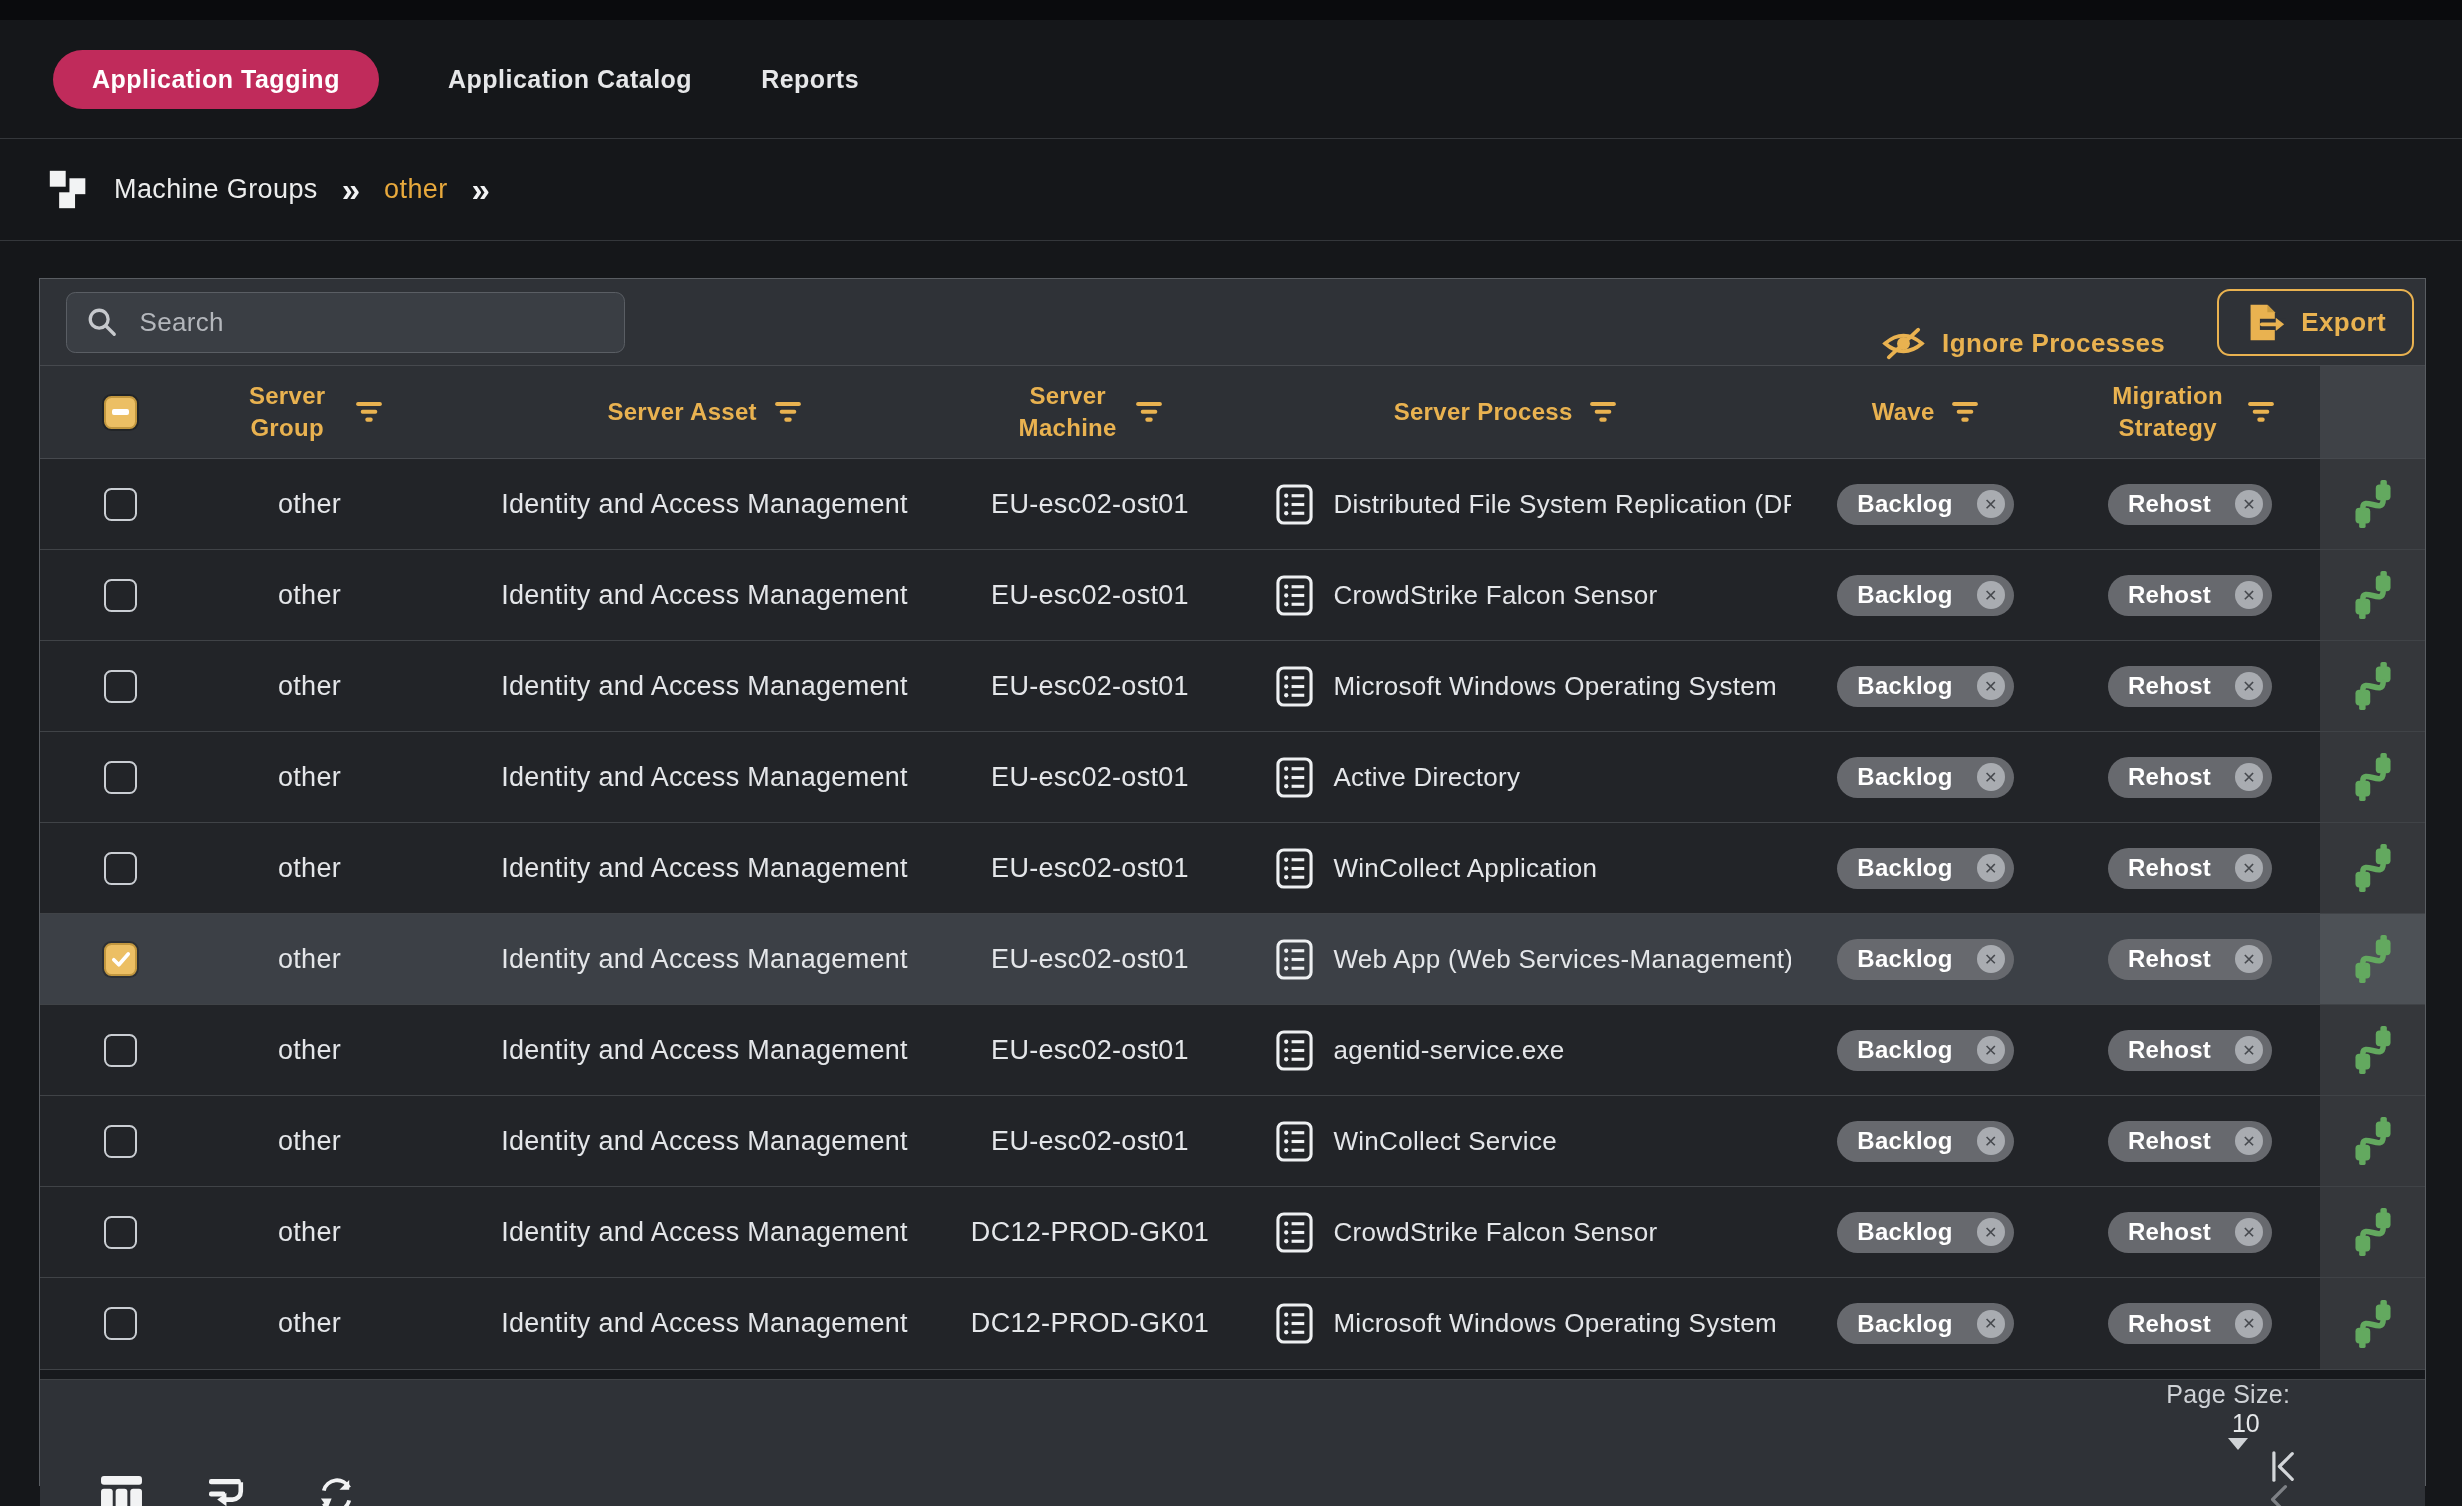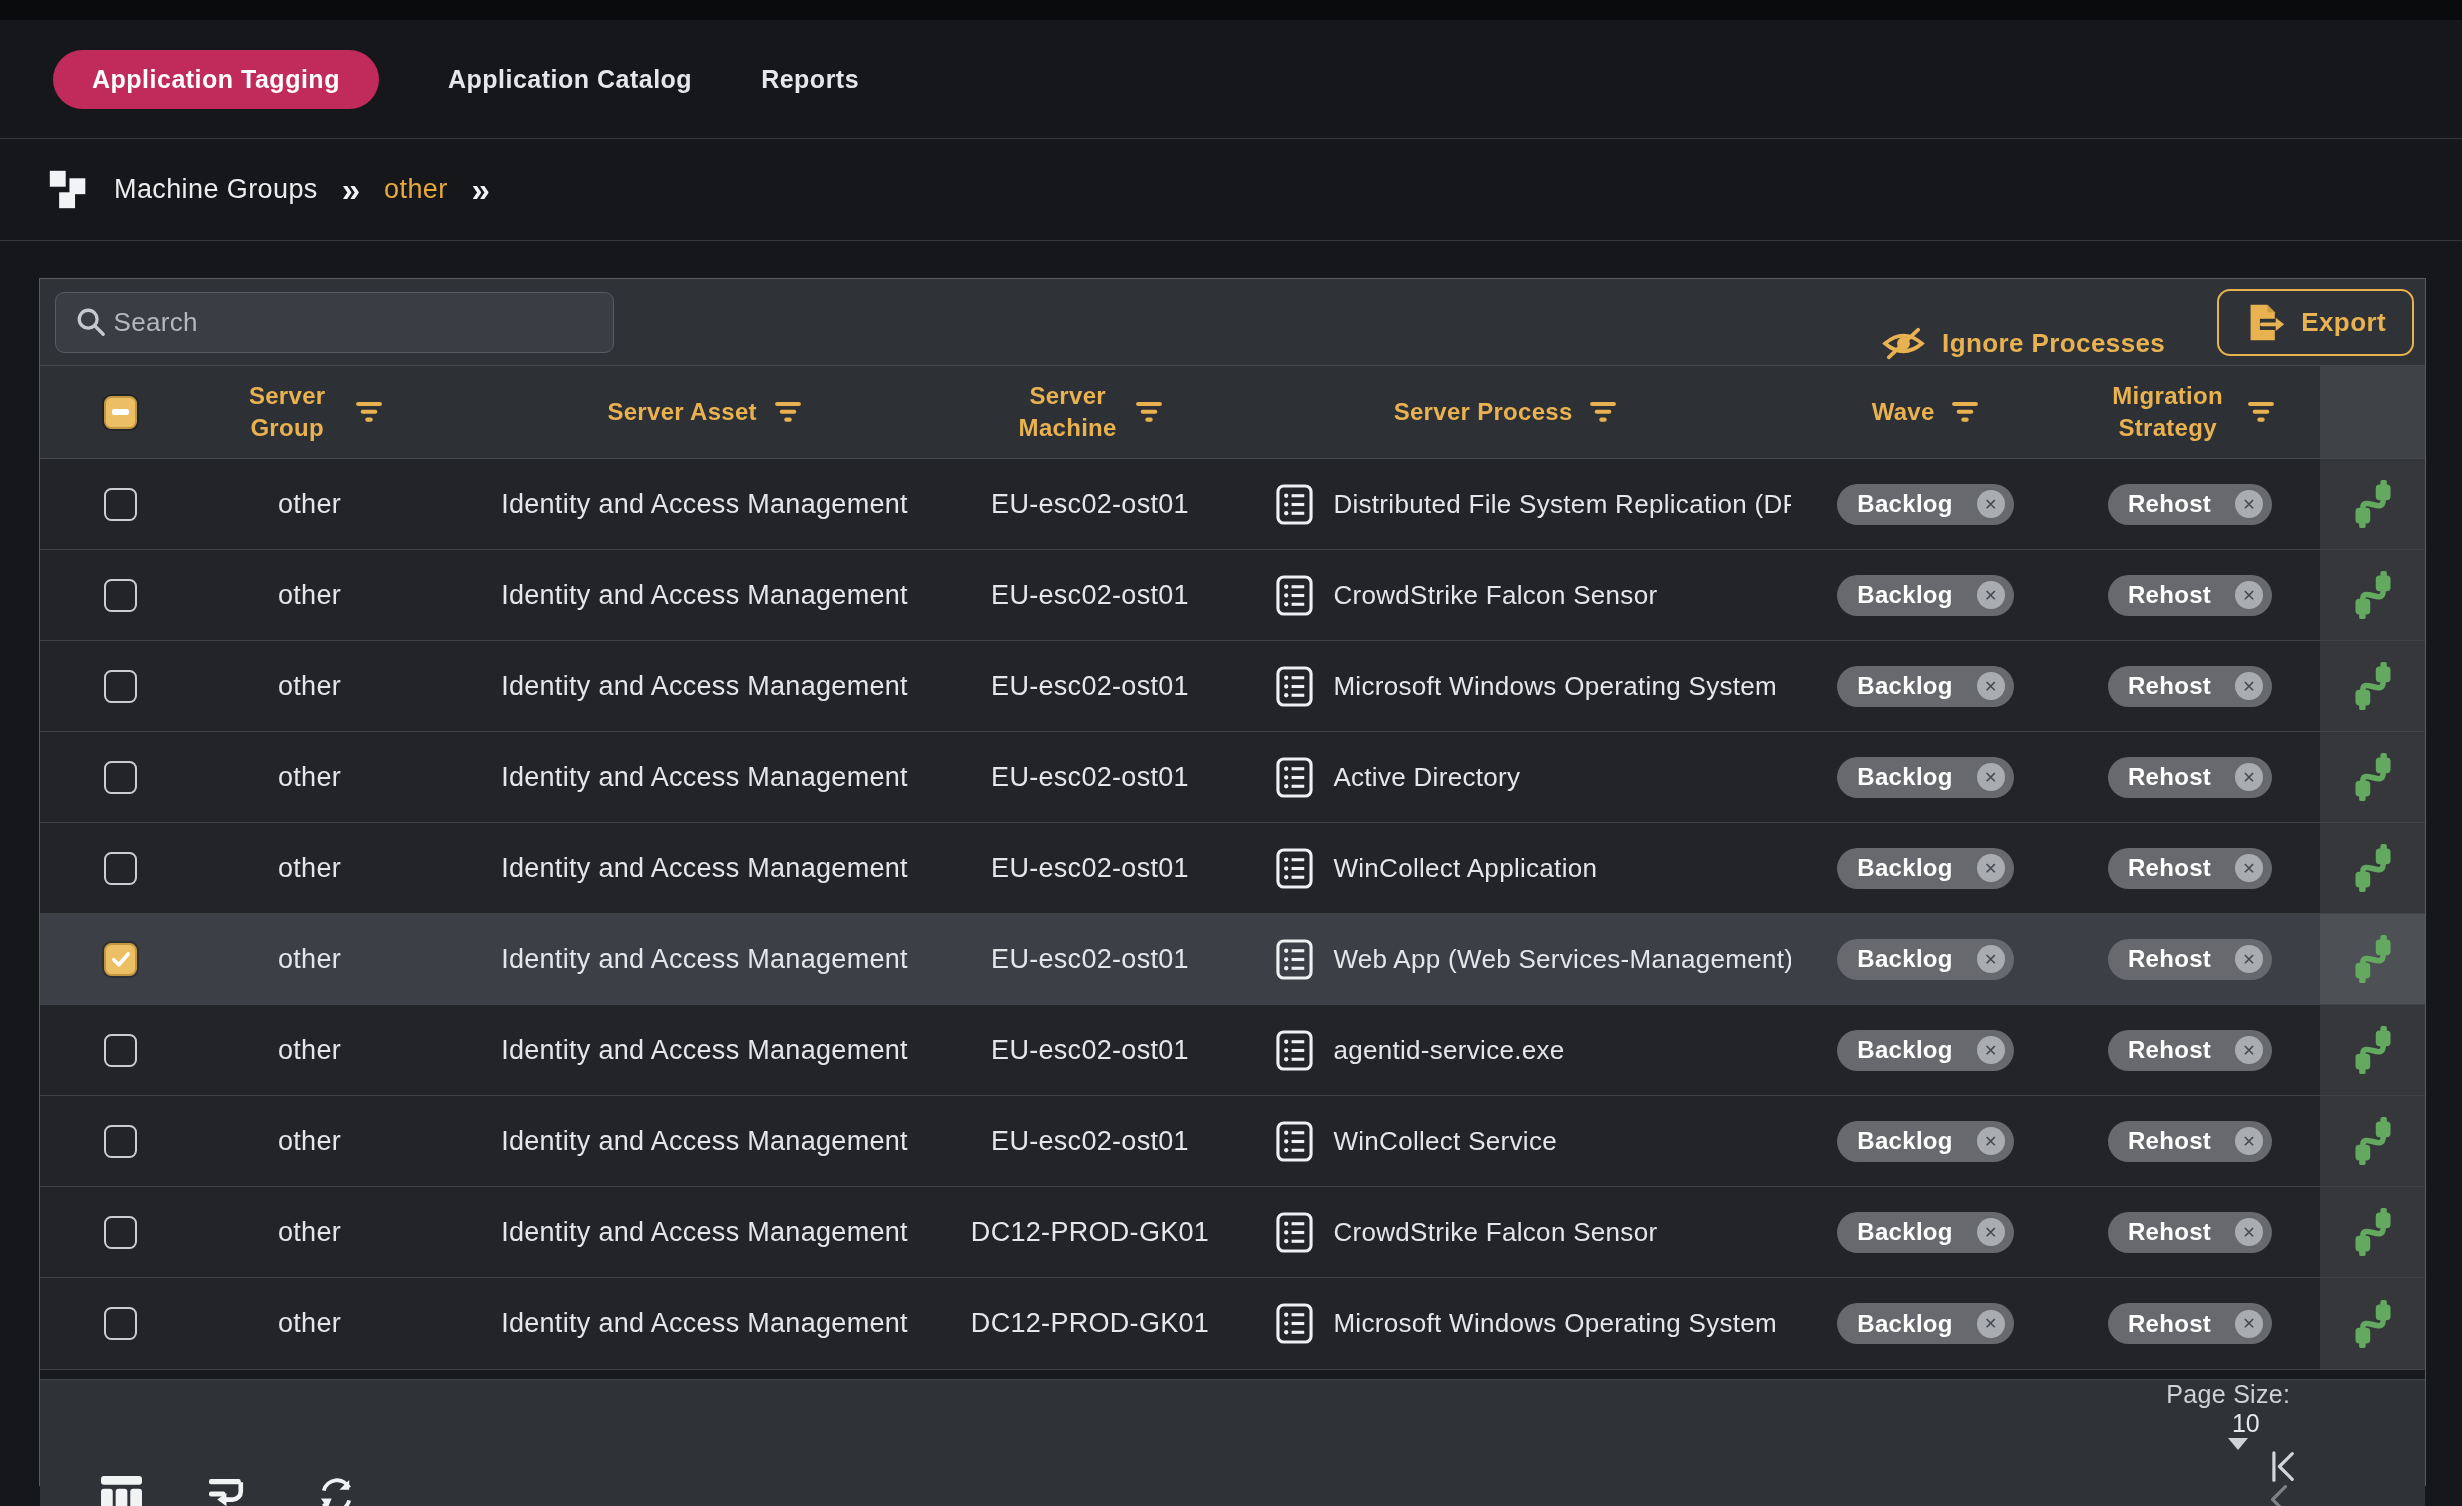--- a/index.html
+++ b/index.html
@@ -33,9 +33,9 @@
   
   .toolbar { height:87px; flex:none; background:#2f3237; border-bottom:1.9px solid #46494e;
              display:flex; align-items:center; }
-  .search { margin-left:15px; width:559px; height:61px; background:#3a3e44;
+  .search { margin-left:26px; width:559px; height:61px; background:#3a3e44;
             border:1.9px solid #5a5e64; border-radius:9.3px; display:flex; align-items:center;
-            padding:0 18.6px; gap:5px; }
+            padding:0 18.6px; gap:20px; }
   .search input { flex:1; background:transparent; border:none; outline:none;
                   color:#e3e5e8; font-size:26px; font-family:inherit; letter-spacing:0.3px; }
   .search input::placeholder { color:#b4b7bc; }

